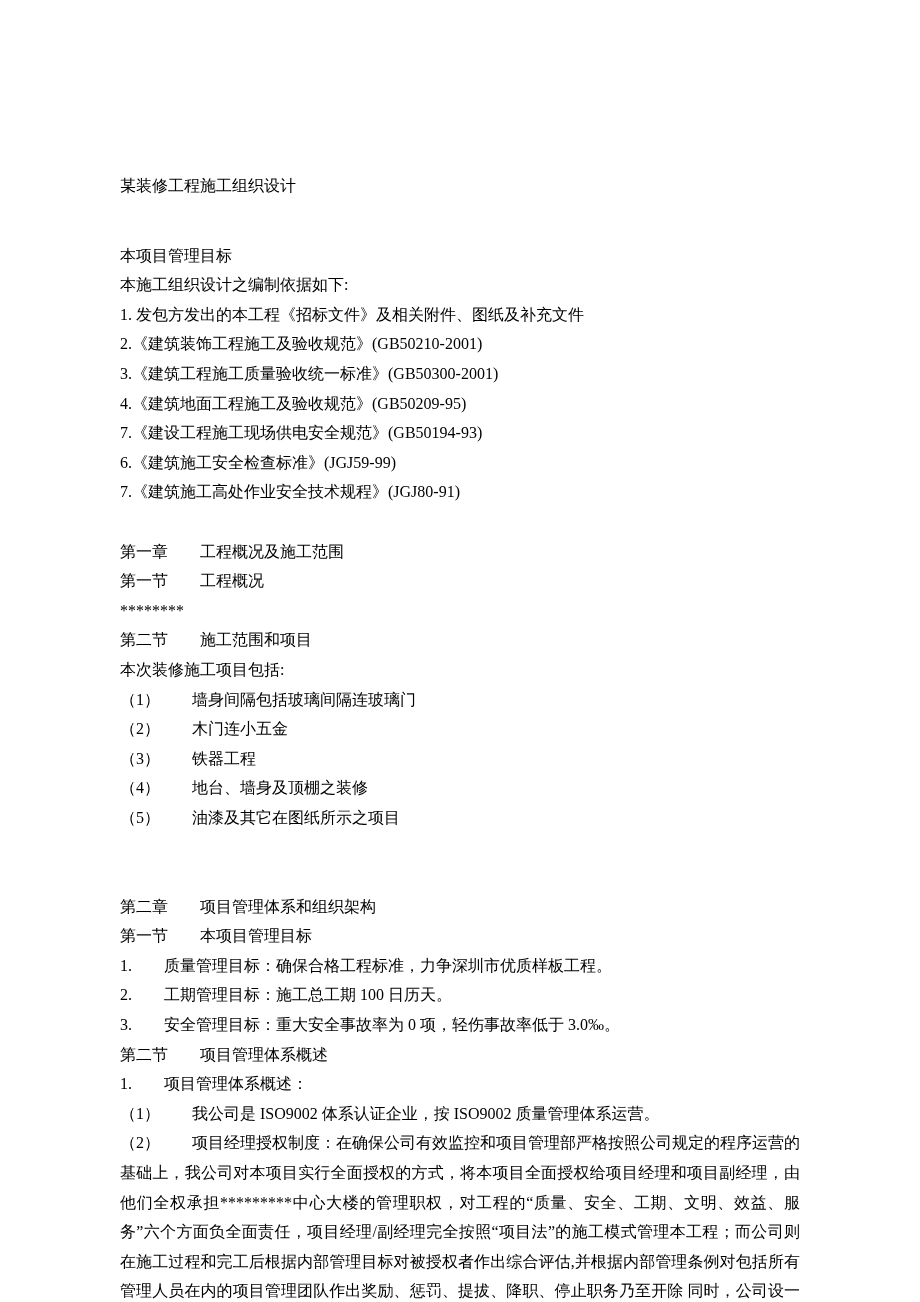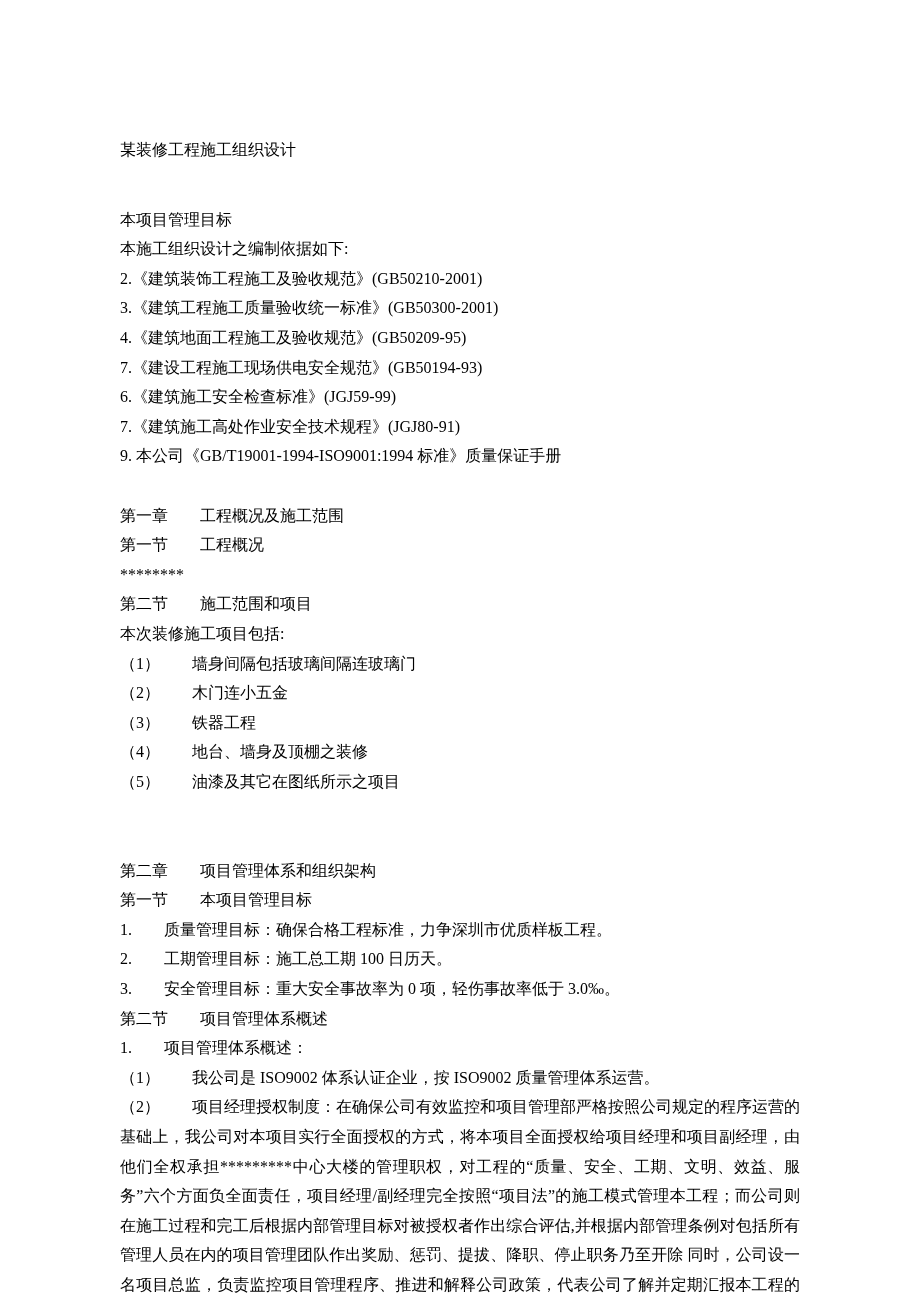--- a/index.html
+++ b/index.html
@@ -19,6 +19,7 @@
   }
   .title-line {
     margin-bottom: 40px;
+    margin-top: 36px;
   }
   .para {
     text-align: justify;

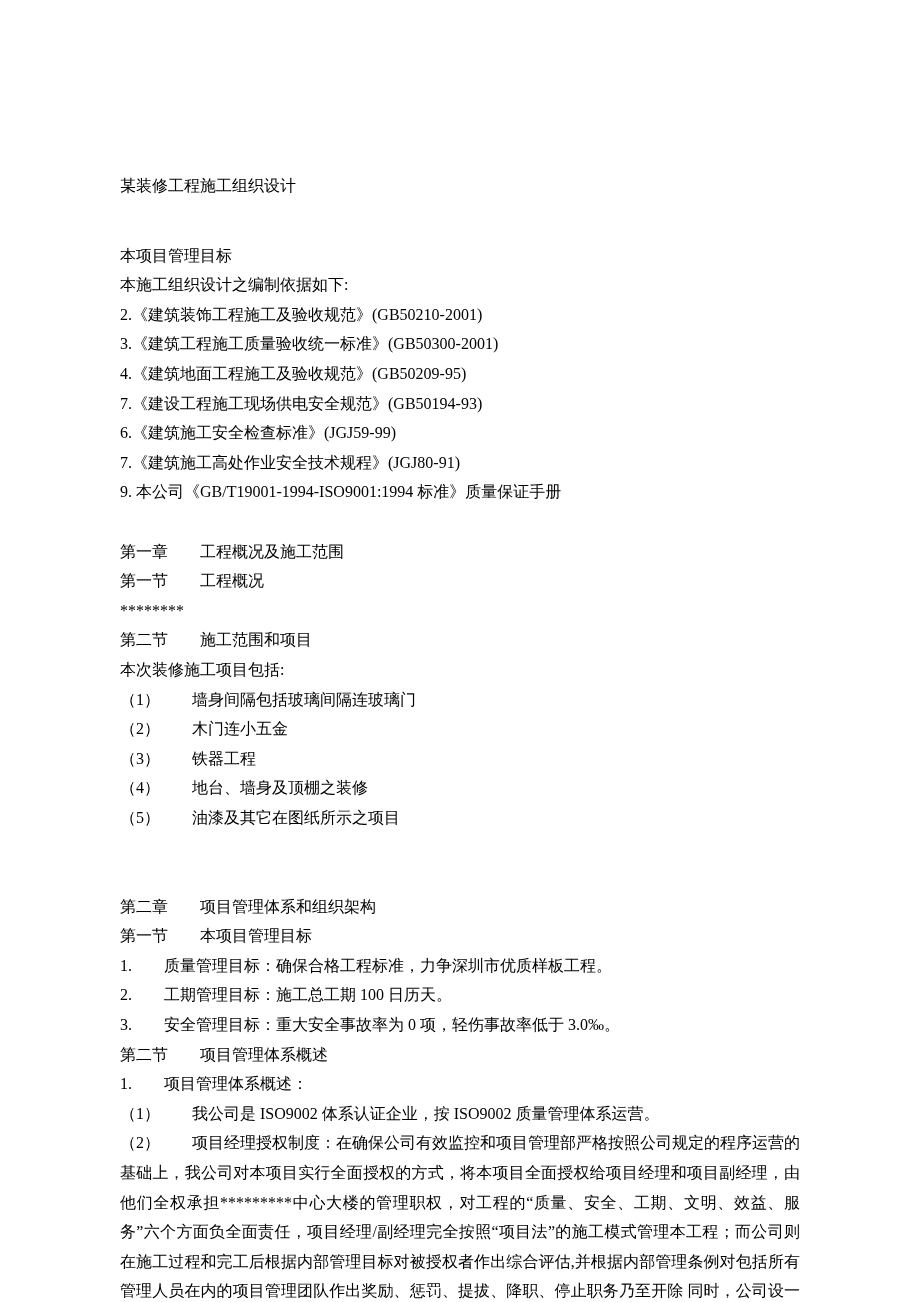--- a/index.html
+++ b/index.html
@@ -35,6 +35,7 @@
 
   <div>本项目管理目标</div>
   <div>本施工组织设计之编制依据如下:</div>
+  <div>1.   发包方发出的本工程《招标文件》及相关附件、图纸及补充文件</div>
   <div>2.《建筑装饰工程施工及验收规范》(GB50210-2001)</div>
   <div>3.《建筑工程施工质量验收统一标准》(GB50300-2001)</div>
   <div>4.《建筑地面工程施工及验收规范》(GB50209-95)</div>

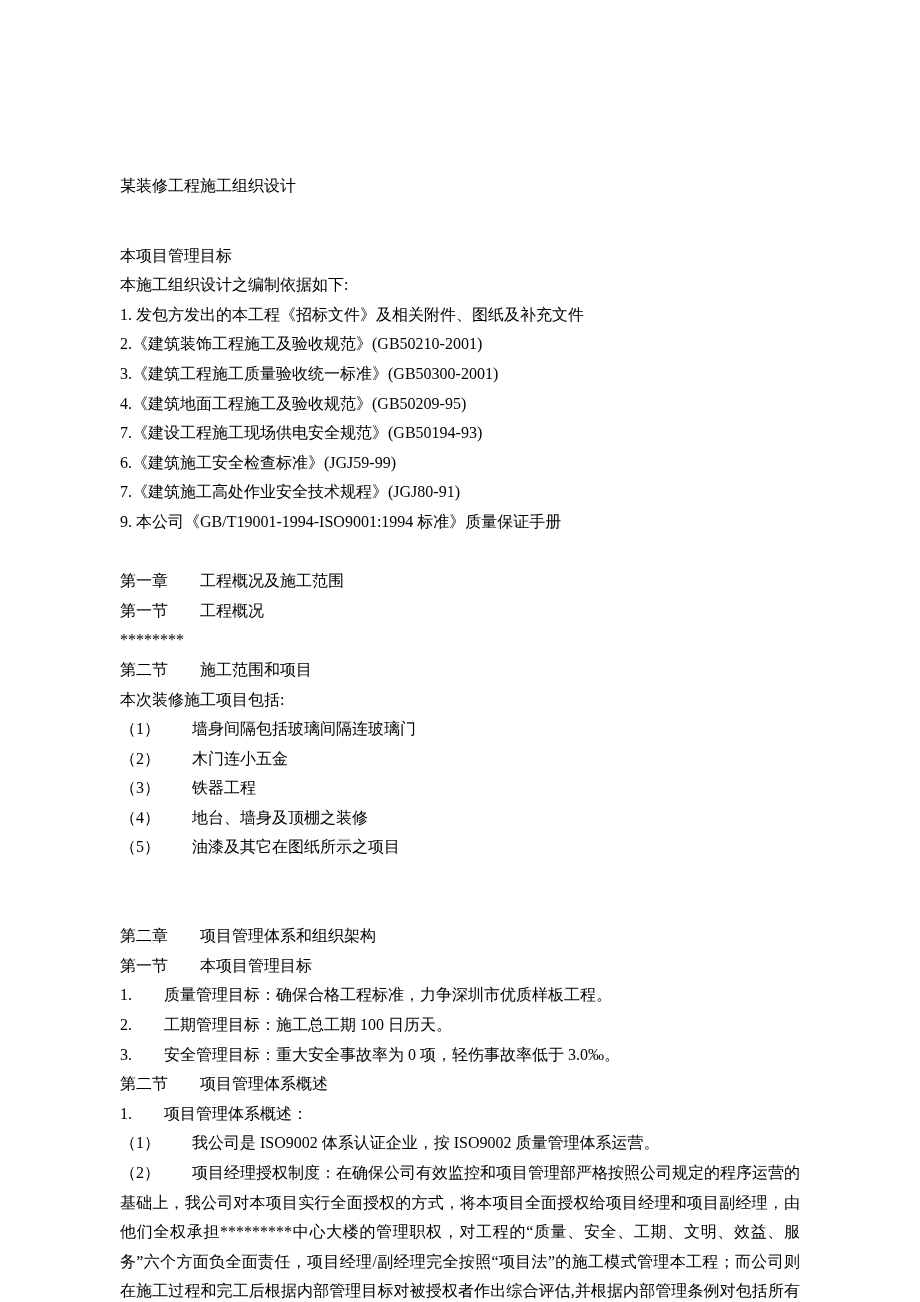--- a/index.html
+++ b/index.html
@@ -42,7 +42,6 @@
   <div>7.《建设工程施工现场供电安全规范》(GB50194-93)</div>
   <div>6.《建筑施工安全检查标准》(JGJ59-99)</div>
   <div>7.《建筑施工高处作业安全技术规程》(JGJ80-91)</div>
-  <div>9.   本公司《GB/T19001-1994-ISO9001:1994 标准》质量保证手册</div>
 
   <div style="height:1.85em;"></div>
 

